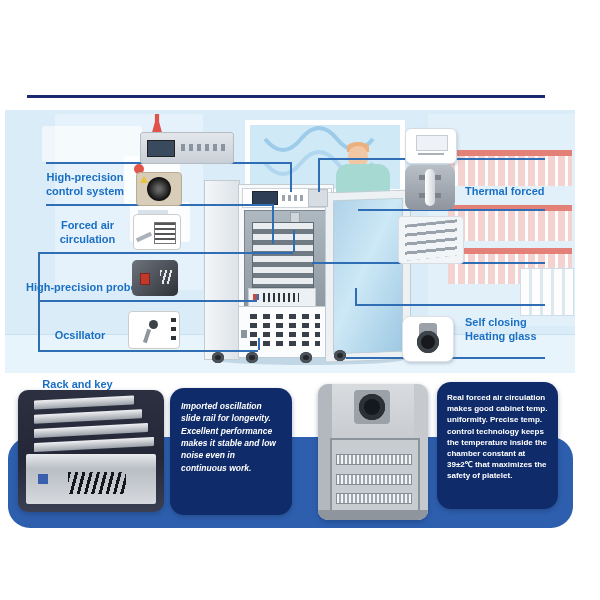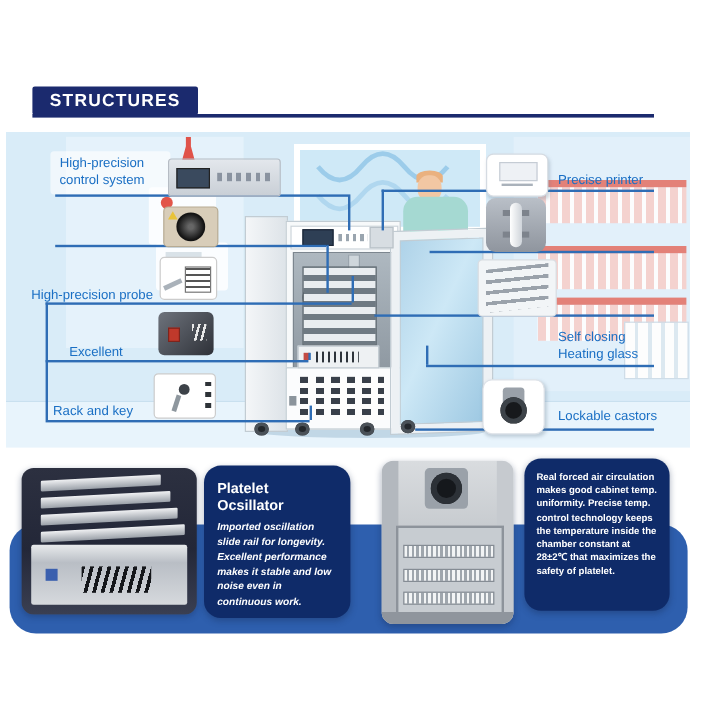--- a/index.html
+++ b/index.html
@@ -148,9 +148,6 @@
 
 <div id="stage">
 
-  <div class="abs hdr-box">
-    <span>STRUCTURES</span>
-  </div>
   <div class="abs hdr-line"></div>
 
   <div class="abs scene"></div>

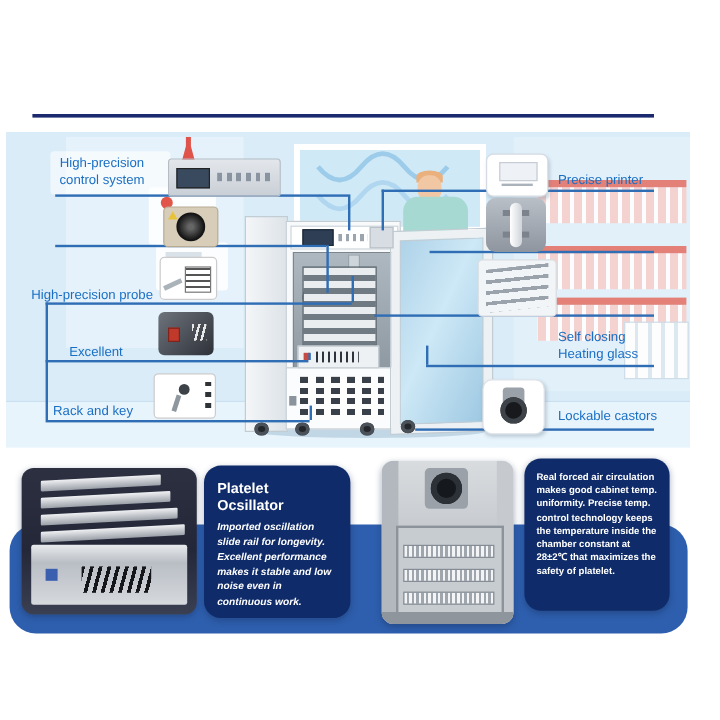--- a/index.html
+++ b/index.html
@@ -68,7 +68,7 @@
   .hline{height:1.6px;background:#2f6db5;z-index:6;}
   .vline{width:1.6px;background:#2f6db5;z-index:6;}
   
-  .lbl{font-weight:normal;color:#1a6fc4;font-size:11px;line-height:1.3;z-index:7;}
+  .lbl{font-weight:bold;color:#1a6fc4;font-size:11px;line-height:1.3;z-index:7;margin-top:41px;}
   .lblC{text-align:center;}
   
   .icon{z-index:7;}

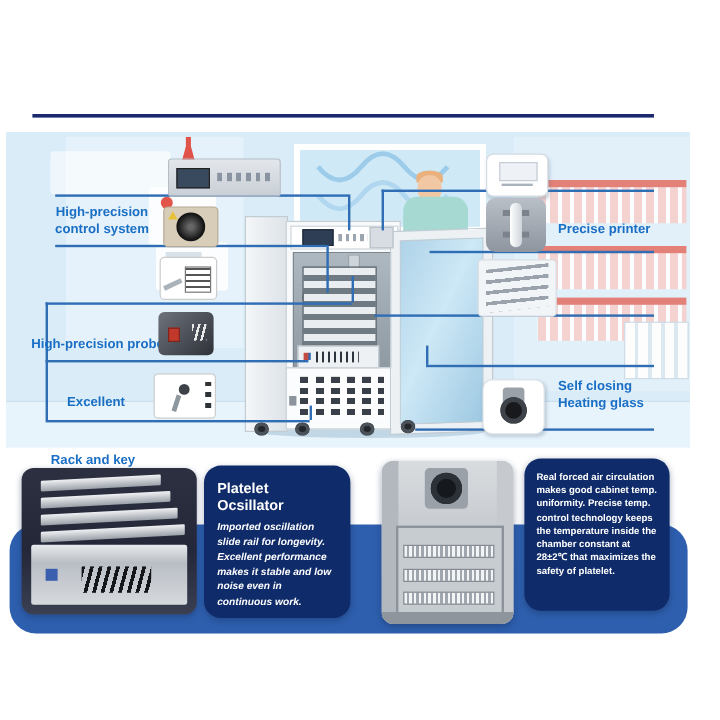--- a/index.html
+++ b/index.html
@@ -233,7 +233,7 @@
   <div class="abs lbl lblC" style="left:40px;top:287px;width:80px;">Excellent</div>
   <div class="abs lbl lblC" style="left:35px;top:336px;width:85px;">Rack and key</div>
 
-  <div class="abs lbl" style="left:465px;top:143px;width:110px;">Precise printer</div>
+  <div class="abs lbl" style="left:465px;top:143px;width:110px;">Thermal forced</div>
   <div class="abs lbl" style="left:465px;top:274px;width:88px;">Self closing Heating glass</div>
   <div class="abs lbl" style="left:465px;top:340px;width:115px;">Lockable castors</div>
 

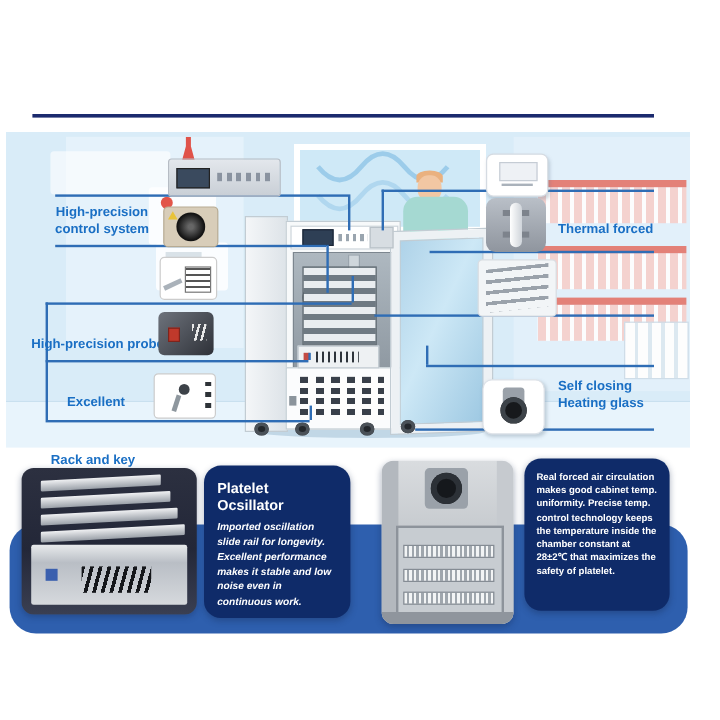--- a/index.html
+++ b/index.html
@@ -229,6 +229,7 @@
   <div class="abs hline" style="left:346px;top:357px;width:199px;"></div>
 
   <div class="abs lbl lblC" style="left:35px;top:129px;width:100px;">High-precision control system</div>
+  <div class="abs lbl lblC" style="left:45px;top:177px;width:85px;">Forced air circulation</div>
   <div class="abs lbl" style="left:26px;top:239px;width:132px;">High-precision probe</div>
   <div class="abs lbl lblC" style="left:40px;top:287px;width:80px;">Excellent</div>
   <div class="abs lbl lblC" style="left:35px;top:336px;width:85px;">Rack and key</div>

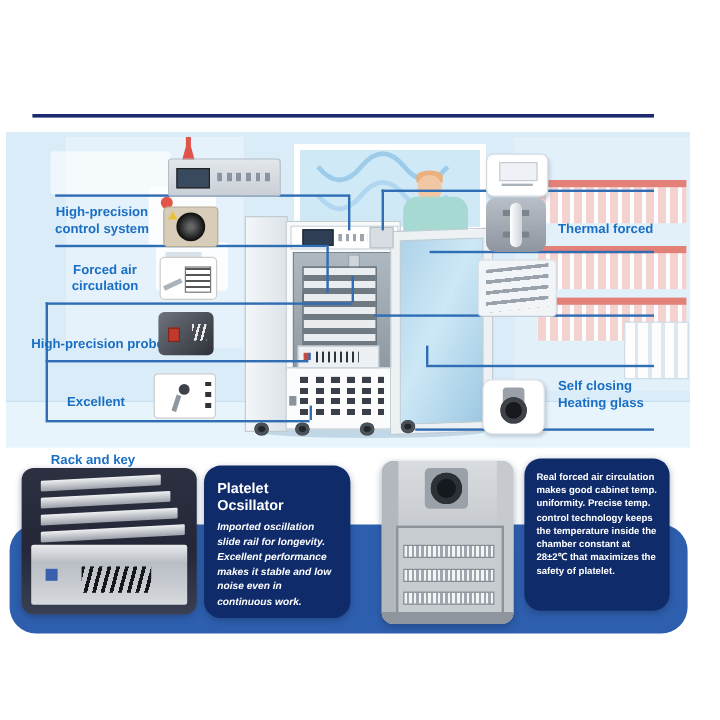--- a/index.html
+++ b/index.html
@@ -231,7 +231,7 @@
   <div class="abs lbl lblC" style="left:35px;top:129px;width:100px;">High-precision control system</div>
   <div class="abs lbl lblC" style="left:45px;top:177px;width:85px;">Forced air circulation</div>
   <div class="abs lbl" style="left:26px;top:239px;width:132px;">High-precision probe</div>
-  <div class="abs lbl lblC" style="left:40px;top:287px;width:80px;">Excellent</div>
+  <div class="abs lbl lblC" style="left:40px;top:287px;width:80px;">Ocsillator</div>
   <div class="abs lbl lblC" style="left:35px;top:336px;width:85px;">Rack and key</div>
 
   <div class="abs lbl" style="left:465px;top:143px;width:110px;">Thermal forced</div>

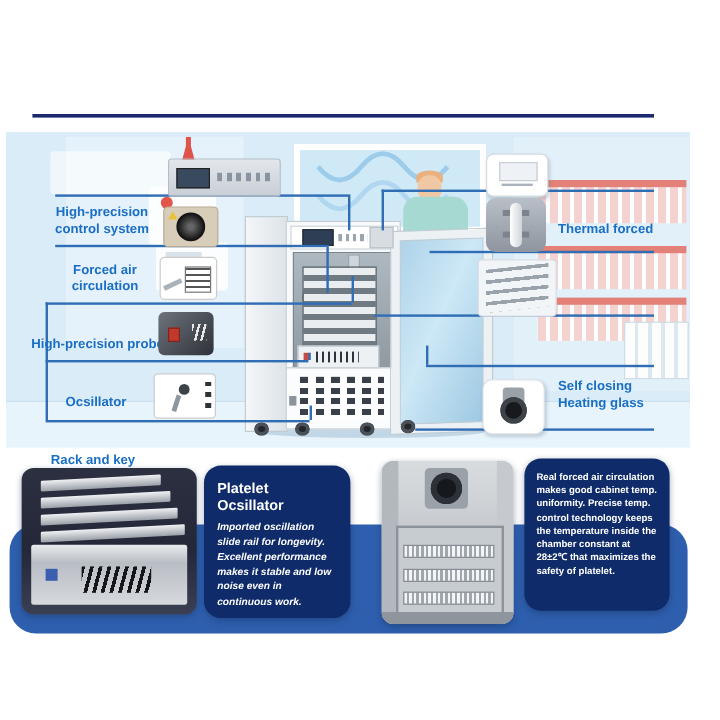--- a/index.html
+++ b/index.html
@@ -312,7 +312,7 @@
 
   <div class="abs navy navy2">
     <div class="inner">
-      <p>Real forced air circulation makes good cabinet temp. uniformity. Precise temp. control technology keeps the temperature inside the chamber constant at 28±2℃ that maximizes the safety of platelet.</p>
+      <p>Real forced air circulation makes good cabinet temp. uniformity. Precise temp. control technology keeps the temperature inside the chamber constant at 39±2℃ that maximizes the safety of platelet.</p>
     </div>
   </div>
 

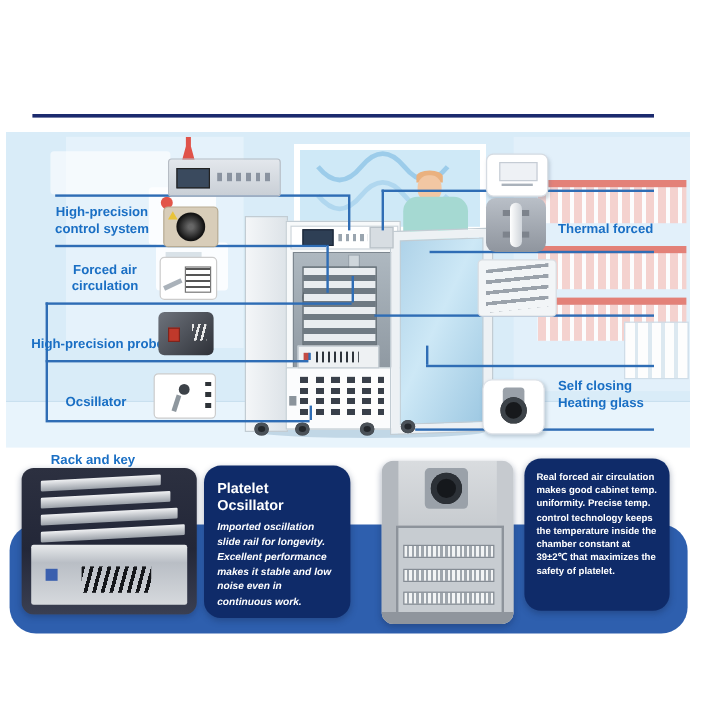--- a/index.html
+++ b/index.html
@@ -292,7 +292,6 @@
 
   <div class="abs navy navy1">
     <div class="inner">
-      <h3>Platelet Ocsillator</h3>
       <p>Imported oscillation slide rail for longevity. Excellent performance makes it stable and low noise even in continuous work.</p>
     </div>
   </div>

